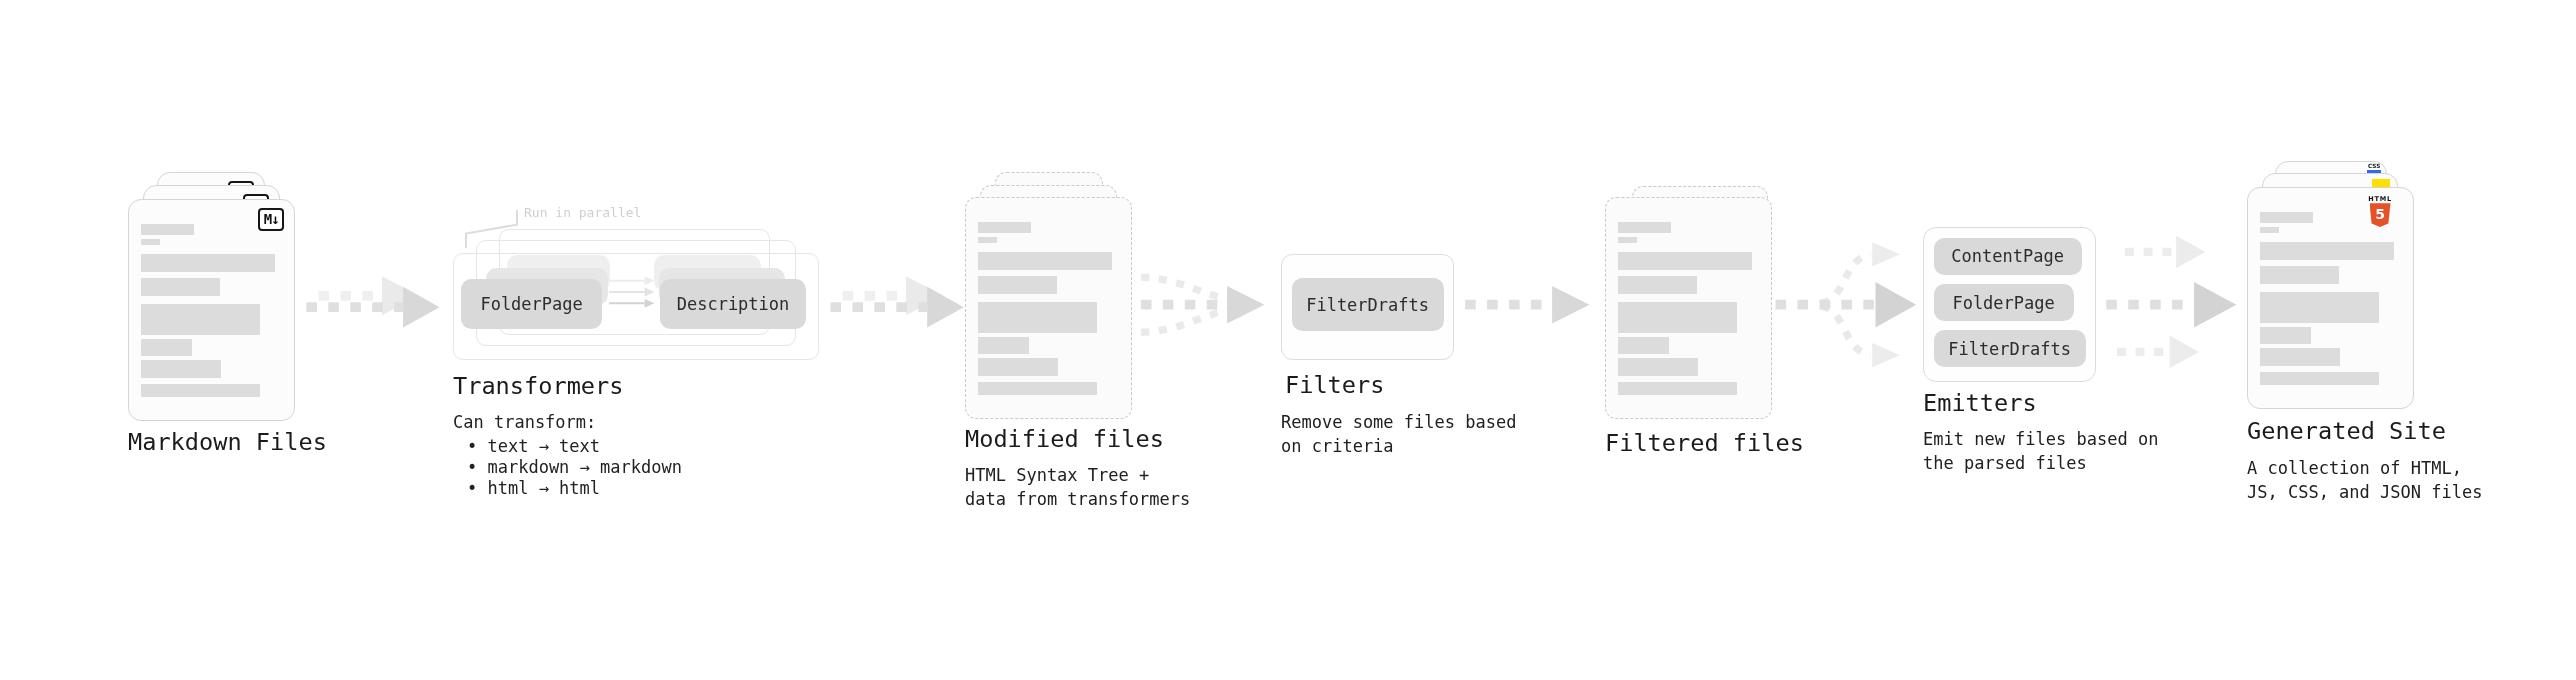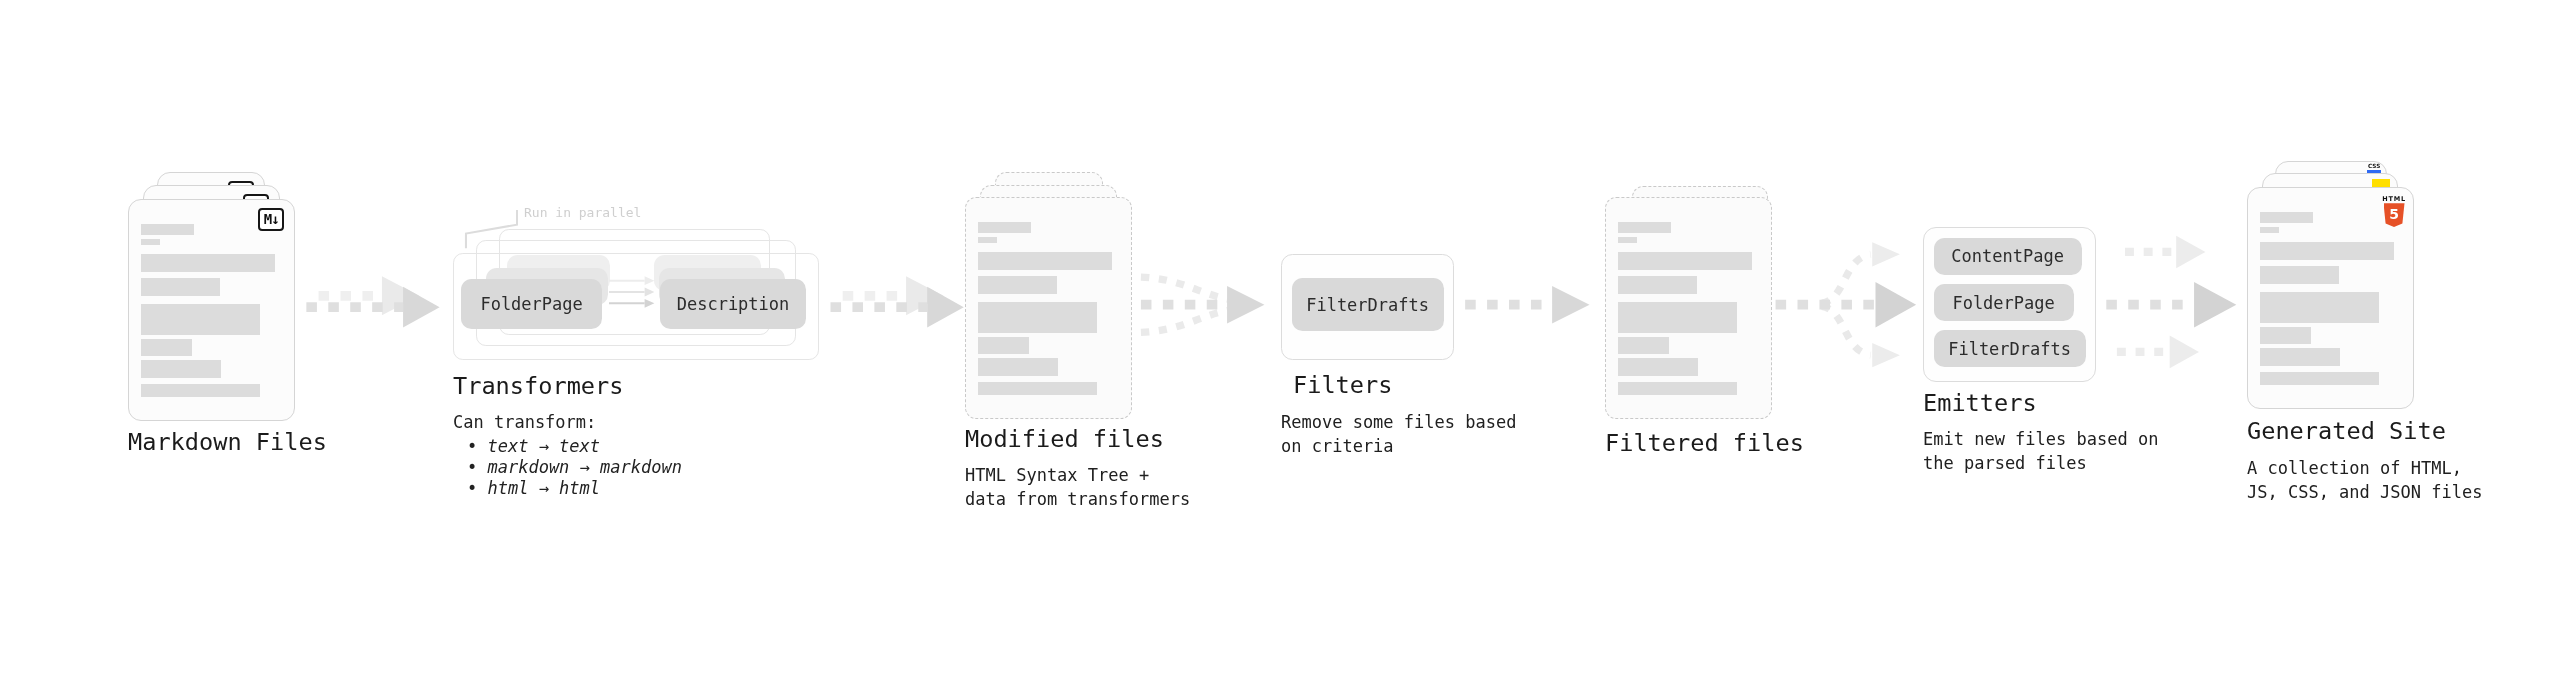--- a/index.html
+++ b/index.html
@@ -48,7 +48,7 @@
   .bullet-line{font-size:17px;line-height:21px;color:#222;margin-left:14px;white-space:nowrap;font-style:italic;}
 
   
-  .html5-badge{position:absolute;top:6.5px;right:6px;width:26px;text-align:center;}
+  .html5-badge{position:absolute;top:6.5px;right:20px;width:26px;text-align:center;}
   .html5-word{font-family:"DejaVu Sans",sans-serif;font-weight:800;font-size:6.5px;
               letter-spacing:0.8px;color:#111;}
   .html5-shield{width:21px;height:23.6px;margin:0.8px auto 0;background:#e65127;color:#fff;

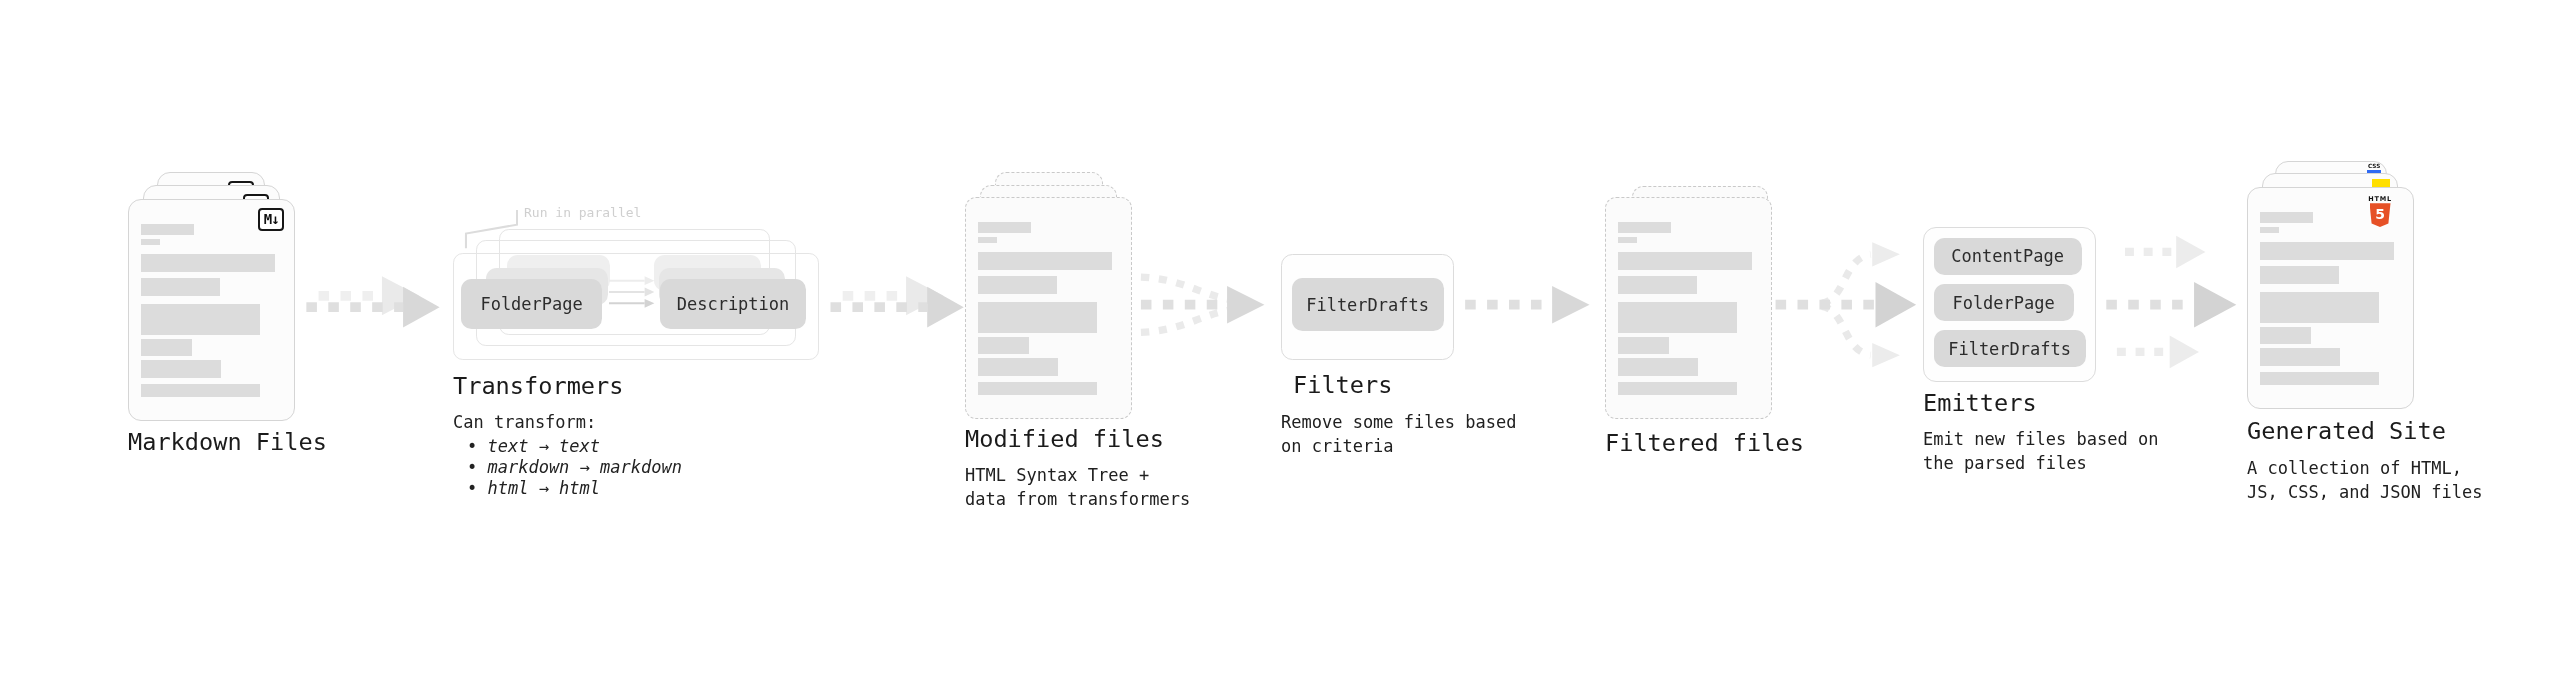--- a/index.html
+++ b/index.html
@@ -196,7 +196,7 @@
   <div class="stage" style="left:1281px;top:254px;width:260px;height:211px">
     <div class="obox" style="left:0;top:0;width:173px;height:106px;border-radius:11.4px"></div>
     <div class="pill" style="left:10.6px;top:24.4px;width:152px;height:53px">FilterDrafts</div>
-    <div class="stage-label" style="left:12px;top:117px">Filters</div>
+    <div class="stage-label" style="left:4px;top:117px">Filters</div>
     <div class="stage-sub" style="left:0;top:156px">Remove some files based
 on criteria</div>
   </div>

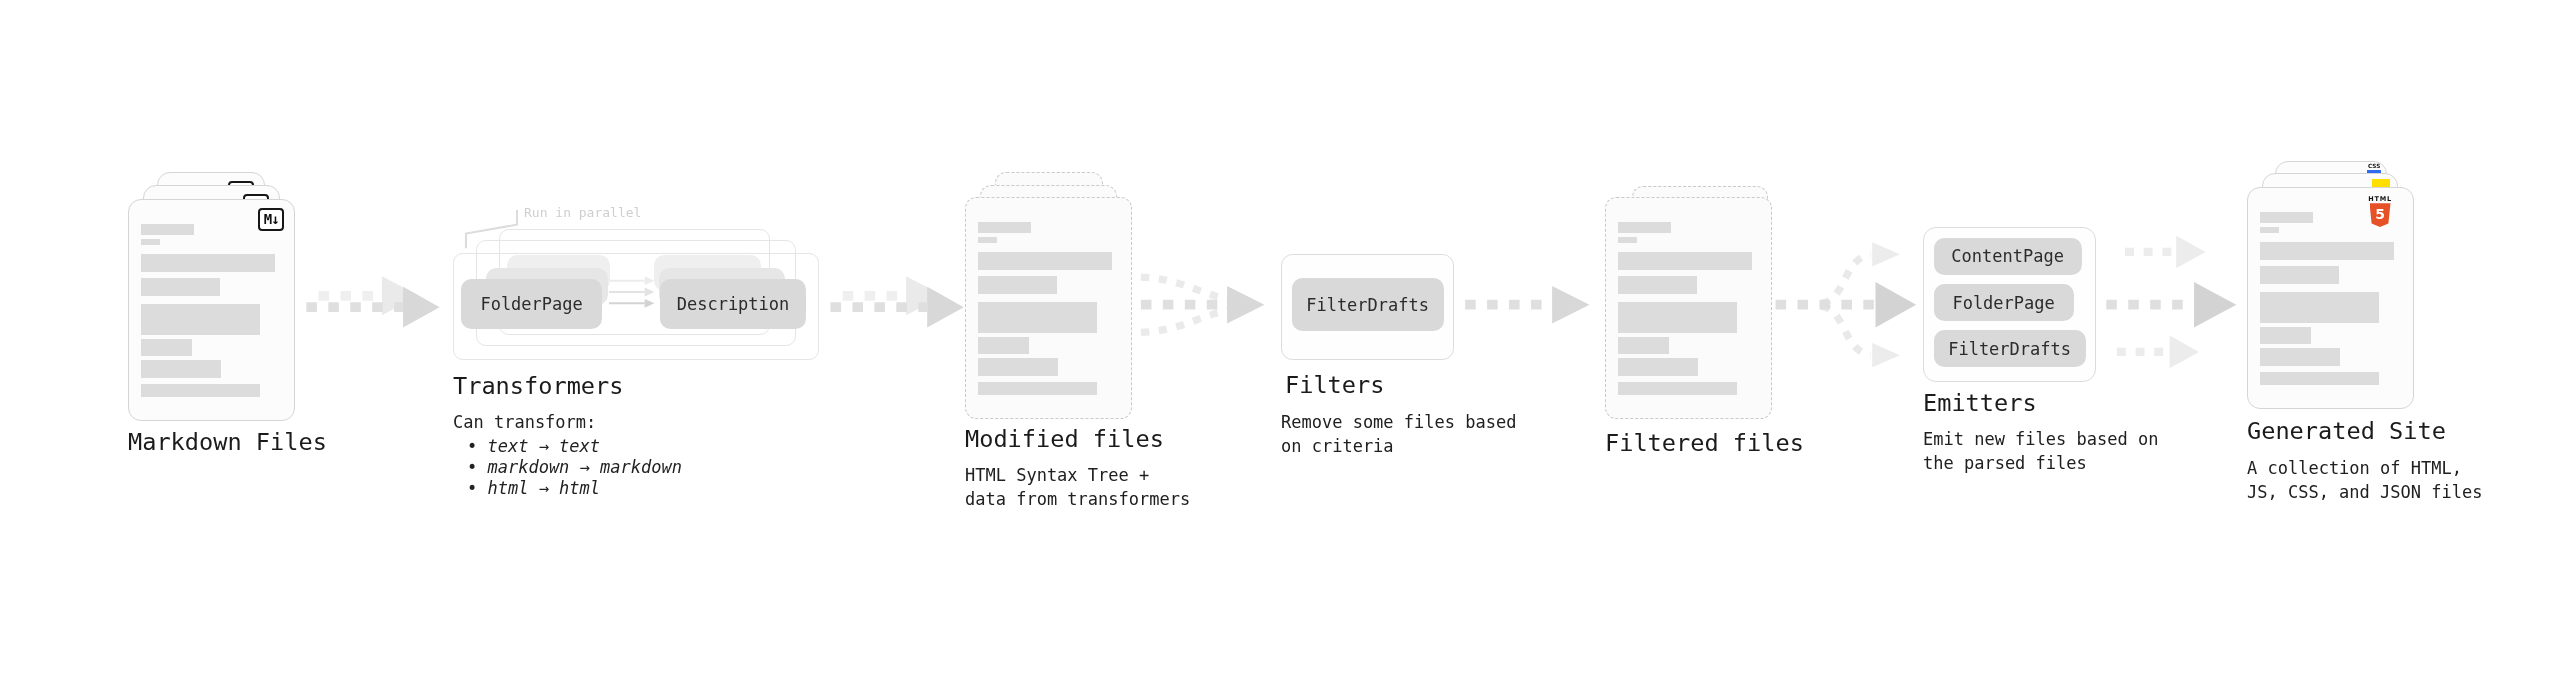--- a/index.html
+++ b/index.html
@@ -45,7 +45,7 @@
   .pill.faded3{background:#efefef;}
 
   .intro-line{font-size:17px;line-height:21px;color:#222;white-space:nowrap;}
-  .bullet-line{font-size:17px;line-height:21px;color:#222;margin-left:14px;white-space:nowrap;font-style:italic;}
+  .bullet-line{font-size:17px;line-height:21px;color:#222;margin-left:14px;white-space:nowrap;}
 
   
   .html5-badge{position:absolute;top:6.5px;right:20px;width:26px;text-align:center;}

